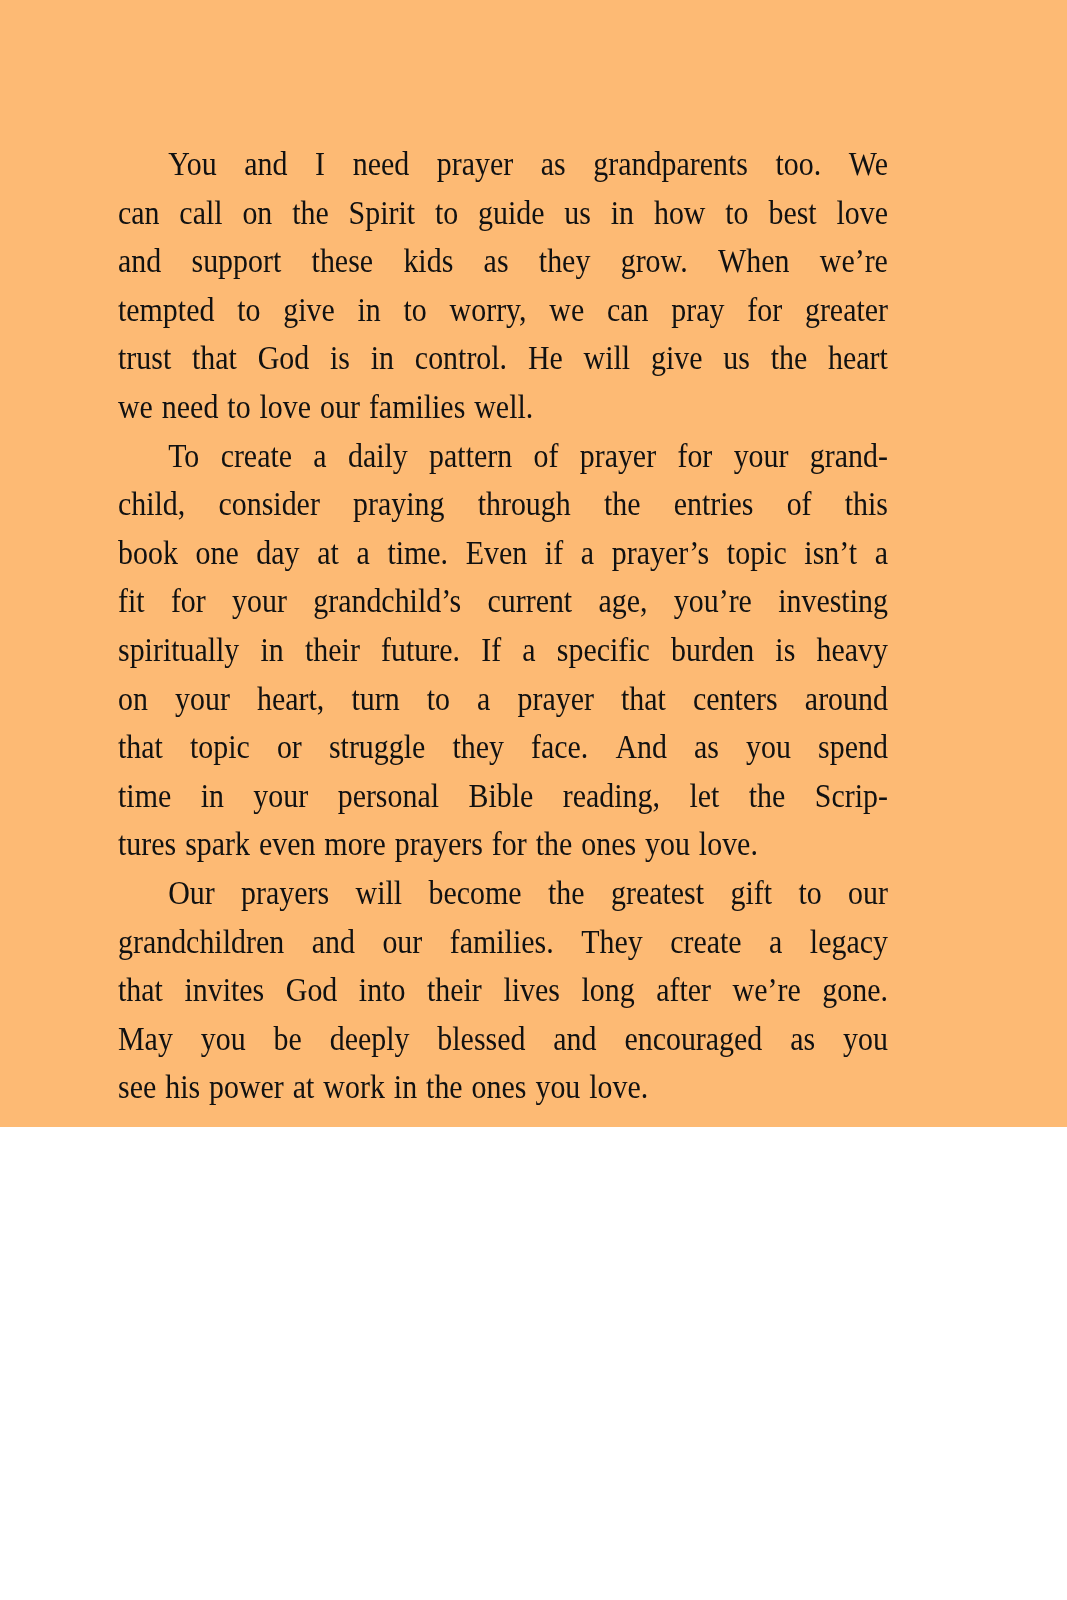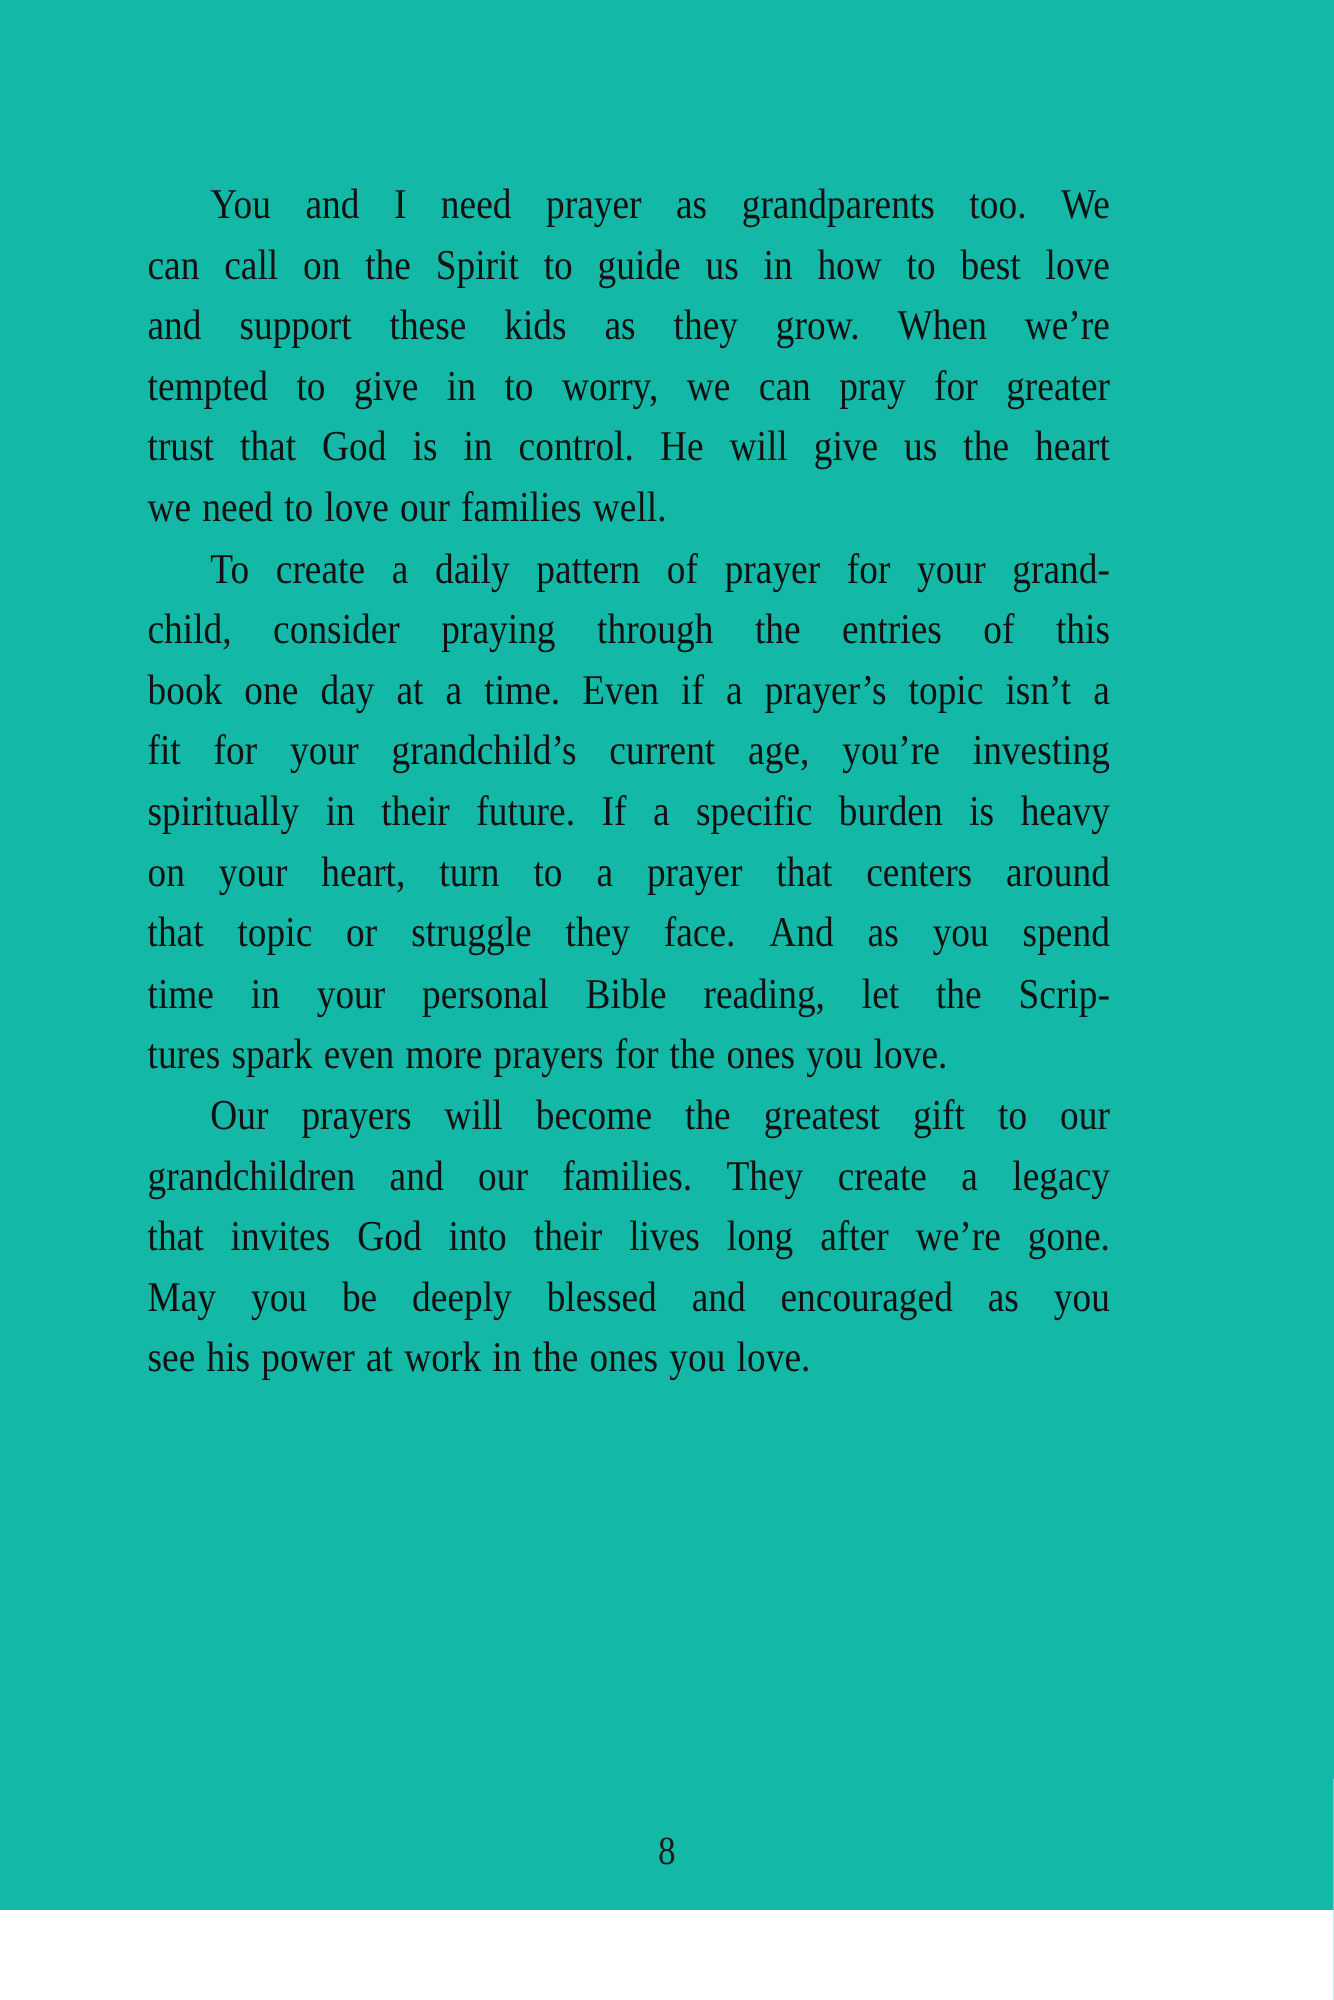--- a/index.html
+++ b/index.html
@@ -15,8 +15,8 @@
   #page {
     position: relative;
     width: 1067px;
-    height: 1528px;
-    background: #14b8a6;
+    height: 1127px;
+    background: #fdba74;
     overflow: hidden;
     margin: 0 auto;
   }

